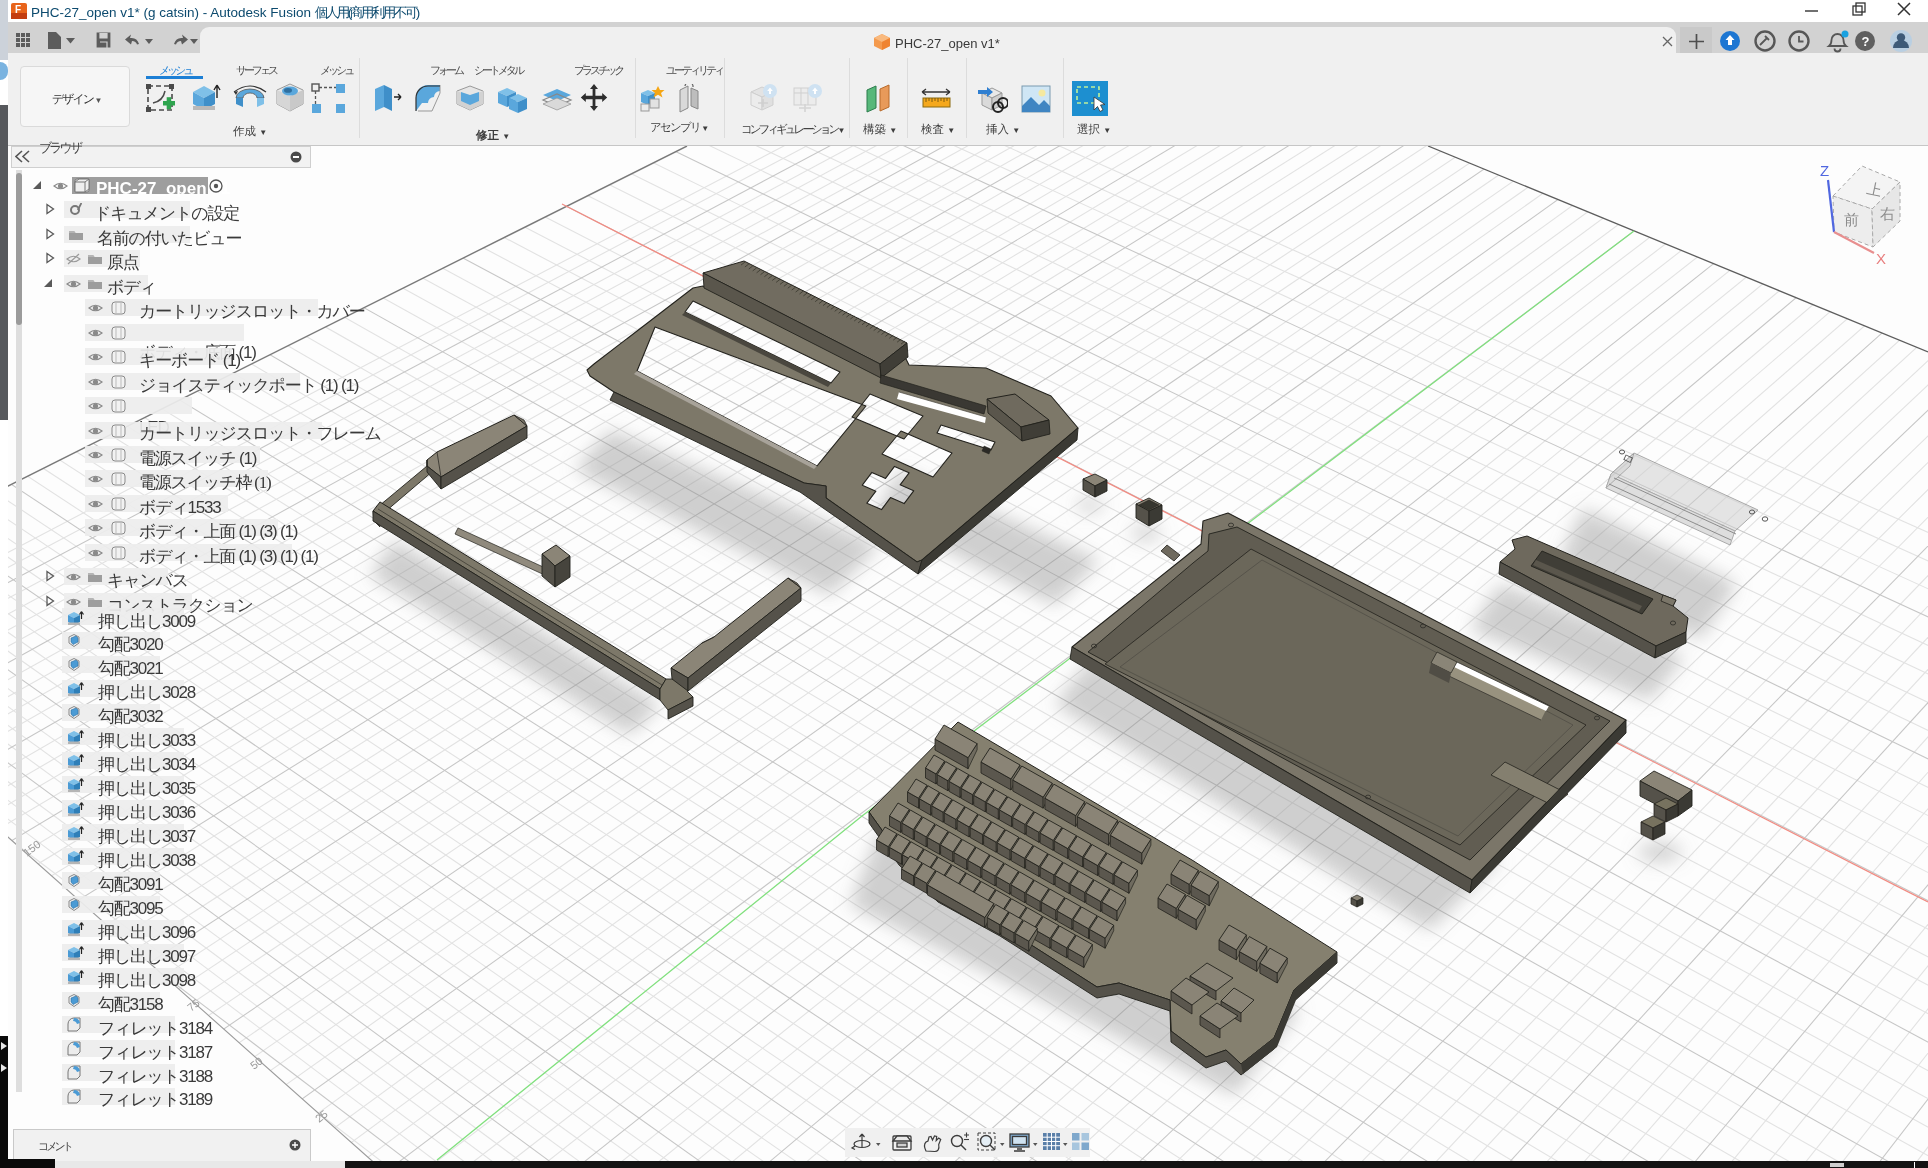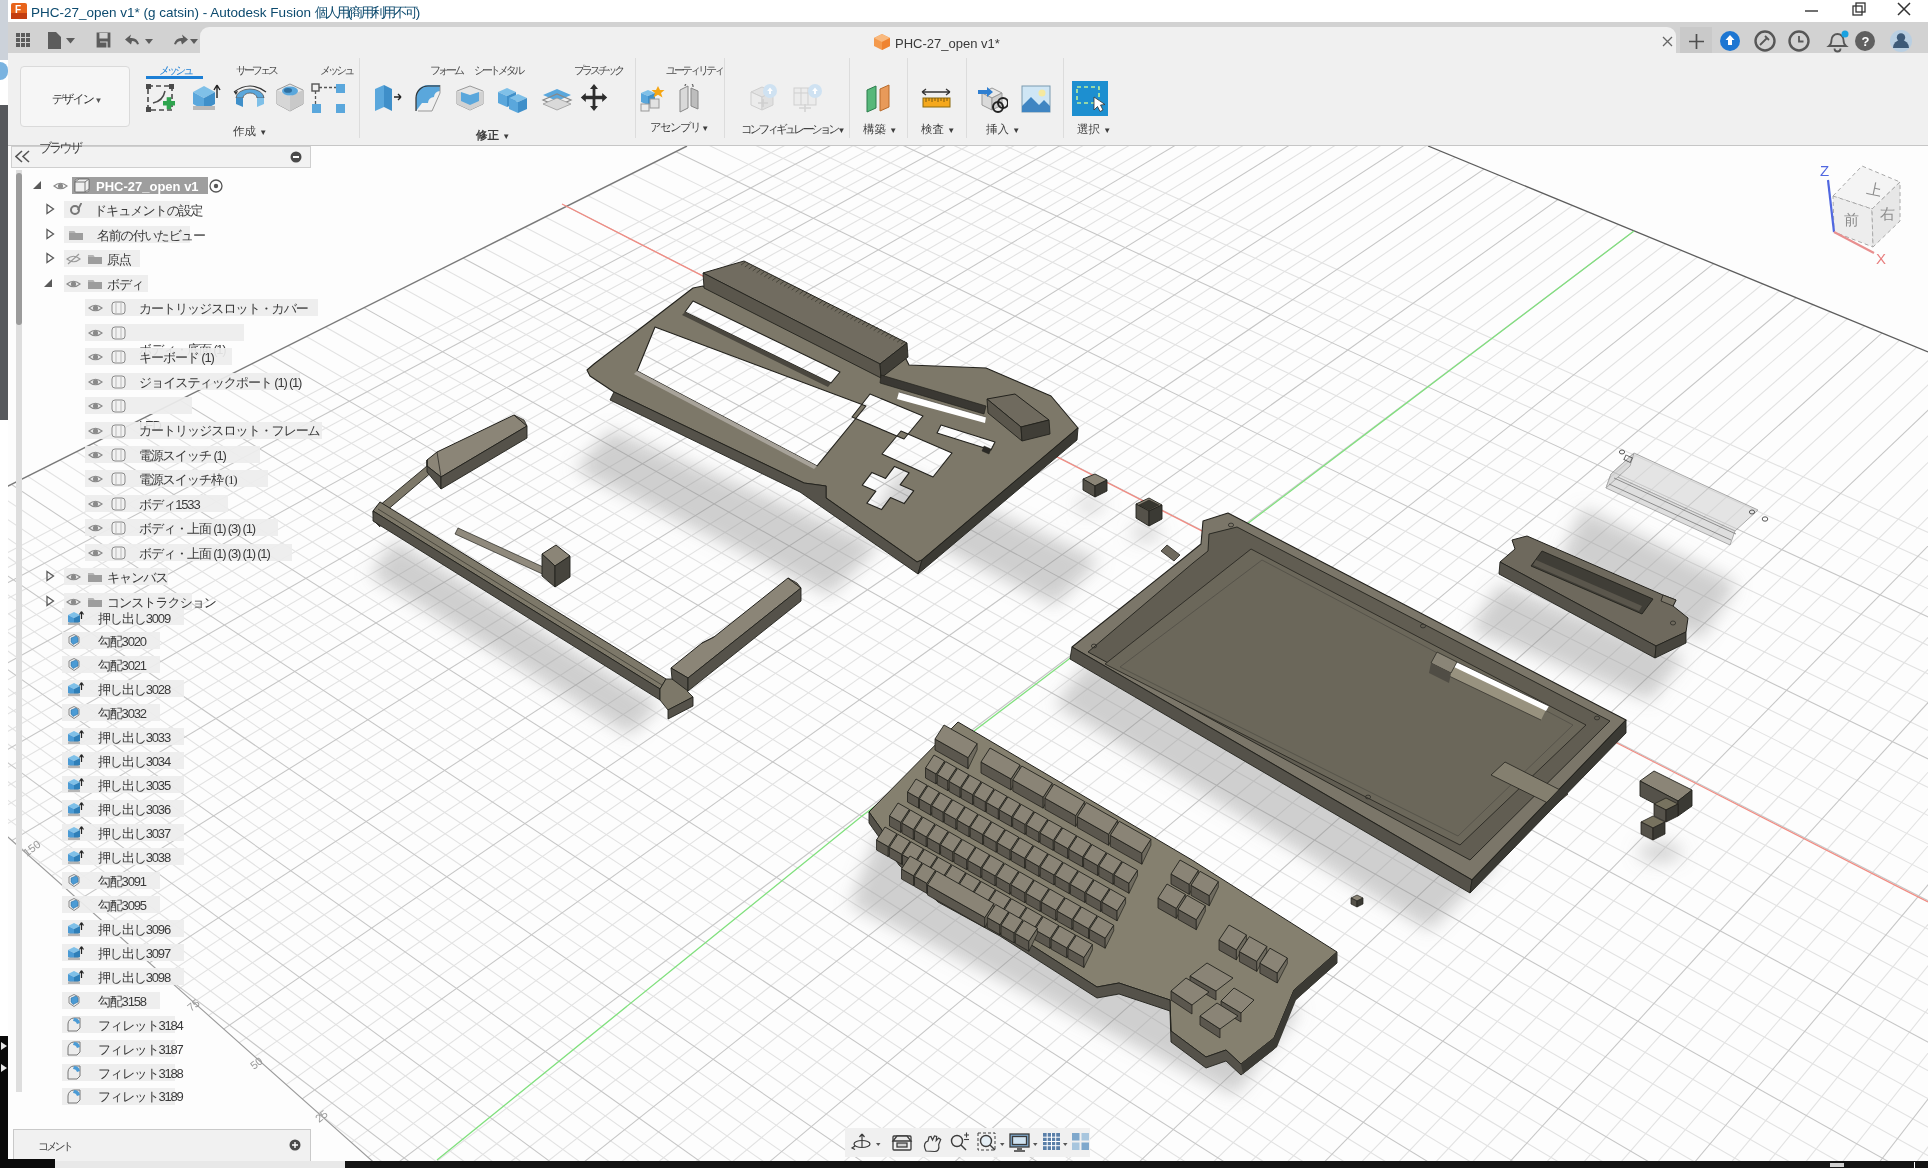--- a/index.html
+++ b/index.html
@@ -12,7 +12,7 @@
 .rtab{position:absolute;top:63px;font-size:11px;letter-spacing:-3.2px;color:#4a4a4a;white-space:nowrap;}
 .sep{position:absolute;top:5px;height:80px;width:1px;background:#dcdcdc;}
 #browser{left:11px;top:146px;width:300px;height:22px;background:#f2f2f2;border:1px solid #cfcfcf;}
-.rowtext{position:absolute;font-size:13px;letter-spacing:-1.2px;color:#3a3a3a;white-space:nowrap;}
+.rowtext{position:absolute;font-size:17px;letter-spacing:-1.2px;color:#3a3a3a;white-space:nowrap;}
 #comment{left:13px;top:1129px;width:298px;height:33px;background:#f1f1f1;border:1px solid #c9c9c9;}
 #navbar{left:845px;top:1128px;width:245px;height:29px;background:#f0f0f0;}
 #bottombar{left:0;top:1161px;width:1928px;height:7px;background:#141414;}

